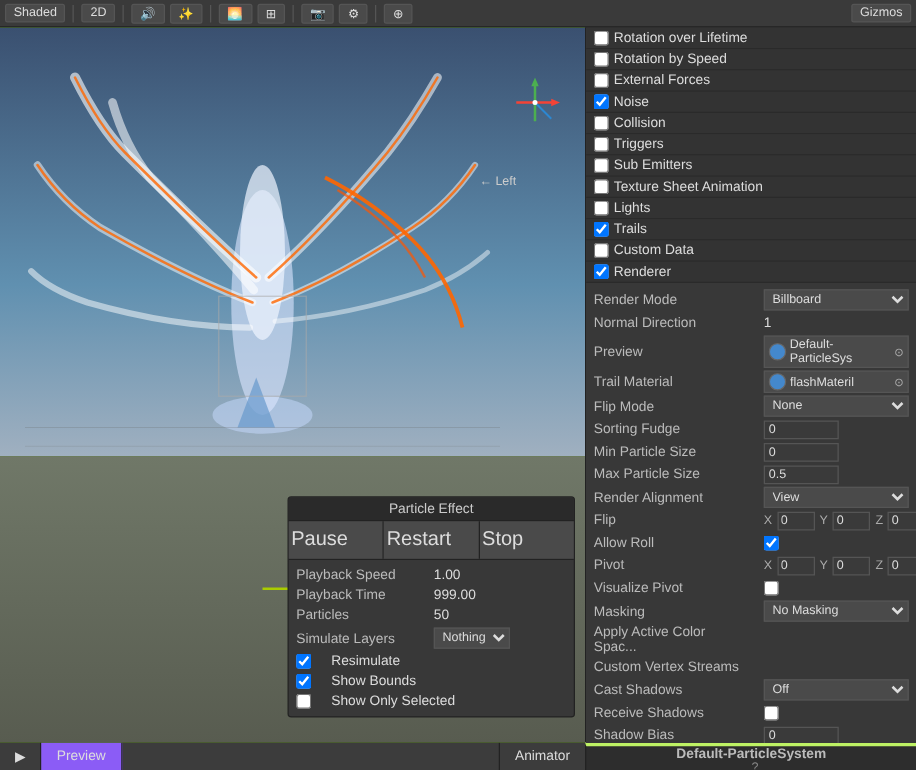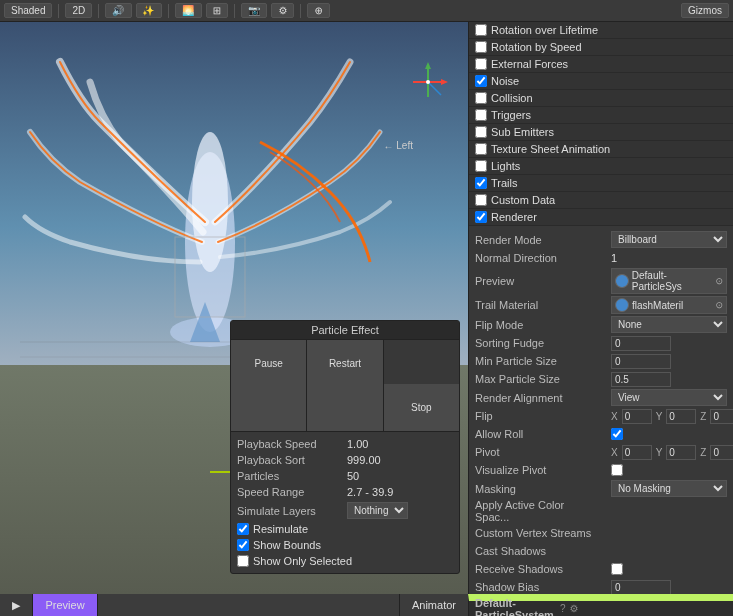--- a/index.html
+++ b/index.html
@@ -91,12 +91,11 @@
     }
     .pp-btn {
       flex: 1;
-      text-align: center;
-      padding: 18px 2px;
+      padding: 6px 2px;
       background: #4a4a4a;
       border-right: 1px solid #222;
       cursor: pointer;
-      font-size: 10px;
+      font-size: 16px;
       color: #ddd;
     }
     .pp-btn:last-child { border-right: none; margin-top: 44px; }

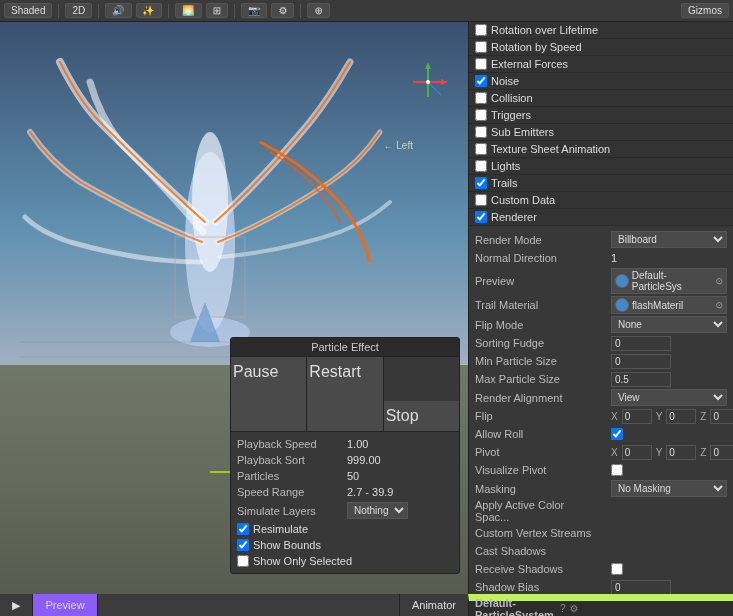--- a/index.html
+++ b/index.html
@@ -98,7 +98,7 @@
       font-size: 16px;
       color: #ddd;
     }
-    .pp-btn:last-child { border-right: none; margin-top: 44px; }
+    .pp-btn:last-child { border-right: none; }
 
     .particle-panel-rows {
       padding: 4px 6px;

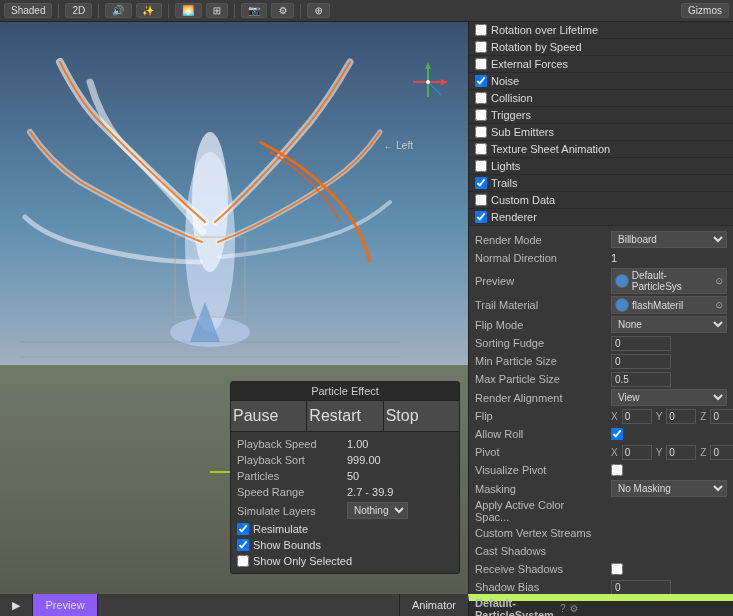--- a/index.html
+++ b/index.html
@@ -403,7 +403,7 @@
           <div class="pp-value">1.00</div>
         </div>
         <div class="pp-row">
-          <div class="pp-label">Playback Sort</div>
+          <div class="pp-label">Playback Time</div>
           <div class="pp-value">999.00</div>
         </div>
         <div class="pp-row">

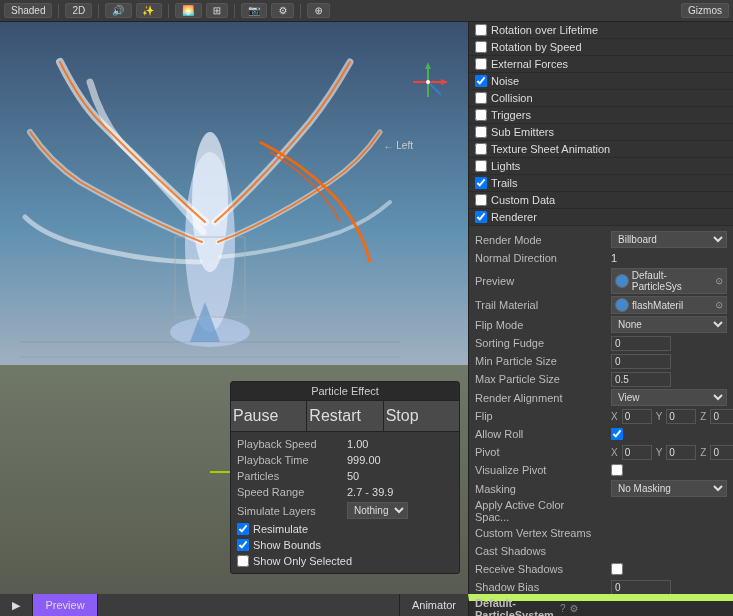--- a/index.html
+++ b/index.html
@@ -411,10 +411,6 @@
           <div class="pp-value">50</div>
         </div>
         <div class="pp-row">
-          <div class="pp-label">Speed Range</div>
-          <div class="pp-value">2.7 - 39.9</div>
-        </div>
-        <div class="pp-row">
           <div class="pp-label">Simulate Layers</div>
           <select class="pp-select">
             <option>Nothing</option>

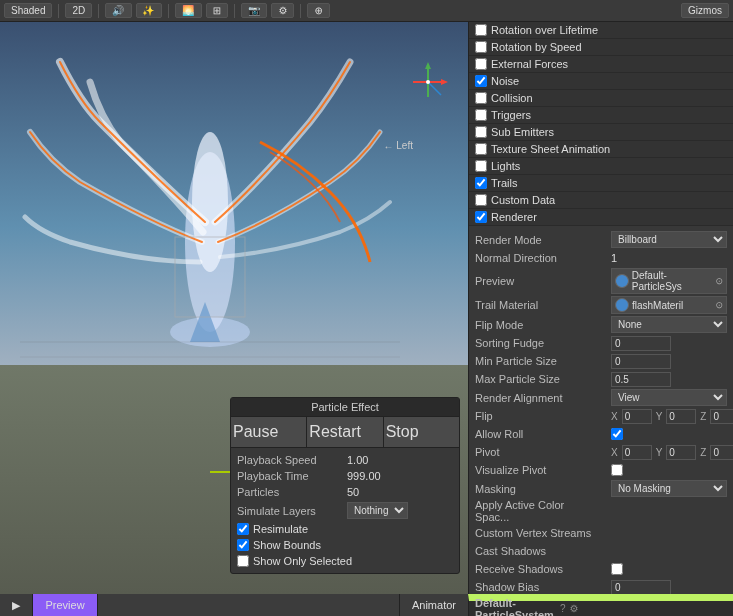--- a/index.html
+++ b/index.html
@@ -131,7 +131,7 @@
       align-items: center;
       padding: 2px 0;
       font-size: 11px;
-      gap: 4px;
+      gap: 16px;
     }
     .pp-checkbox-row input[type=checkbox] {
       width: 12px; height: 12px;

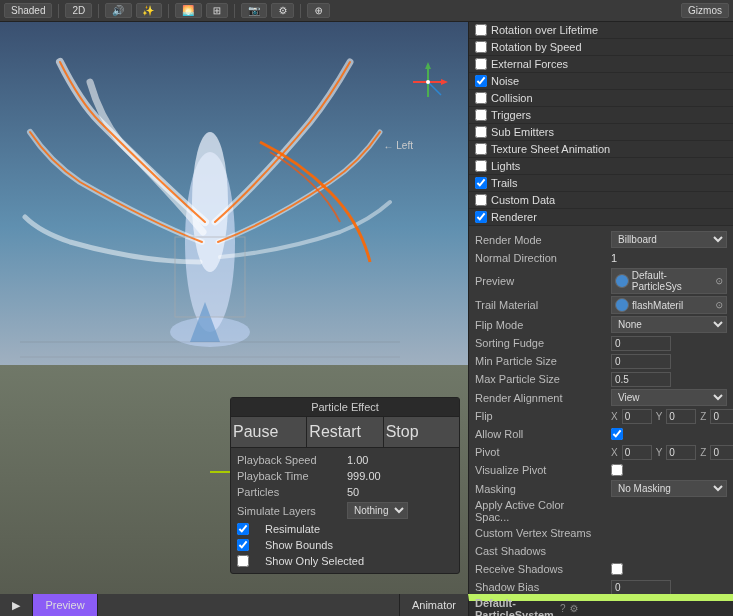--- a/index.html
+++ b/index.html
@@ -578,6 +578,9 @@
       </div>
       <div class="prop-row">
         <div class="prop-label">Cast Shadows</div>
+        <select class="prop-dropdown">
+          <option>Off</option>
+        </select>
       </div>
       <div class="prop-row">
         <div class="prop-label">Receive Shadows</div>

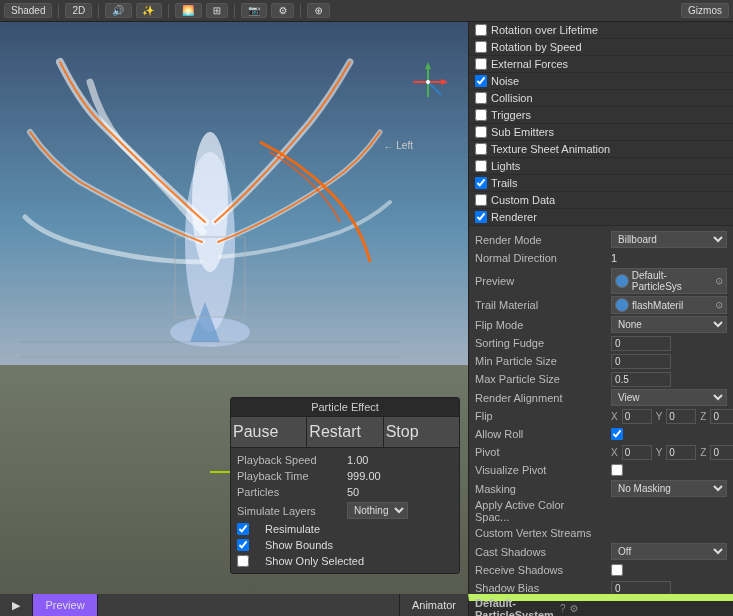--- a/index.html
+++ b/index.html
@@ -277,8 +277,9 @@
       display: flex;
       align-items: center;
       padding: 0 6px;
-      border-top: 7px solid #bef264;
+      border-top: 3px solid #bef264;
       border-left: 1px solid #222;
+      flex-direction: column;
     }
 
     

